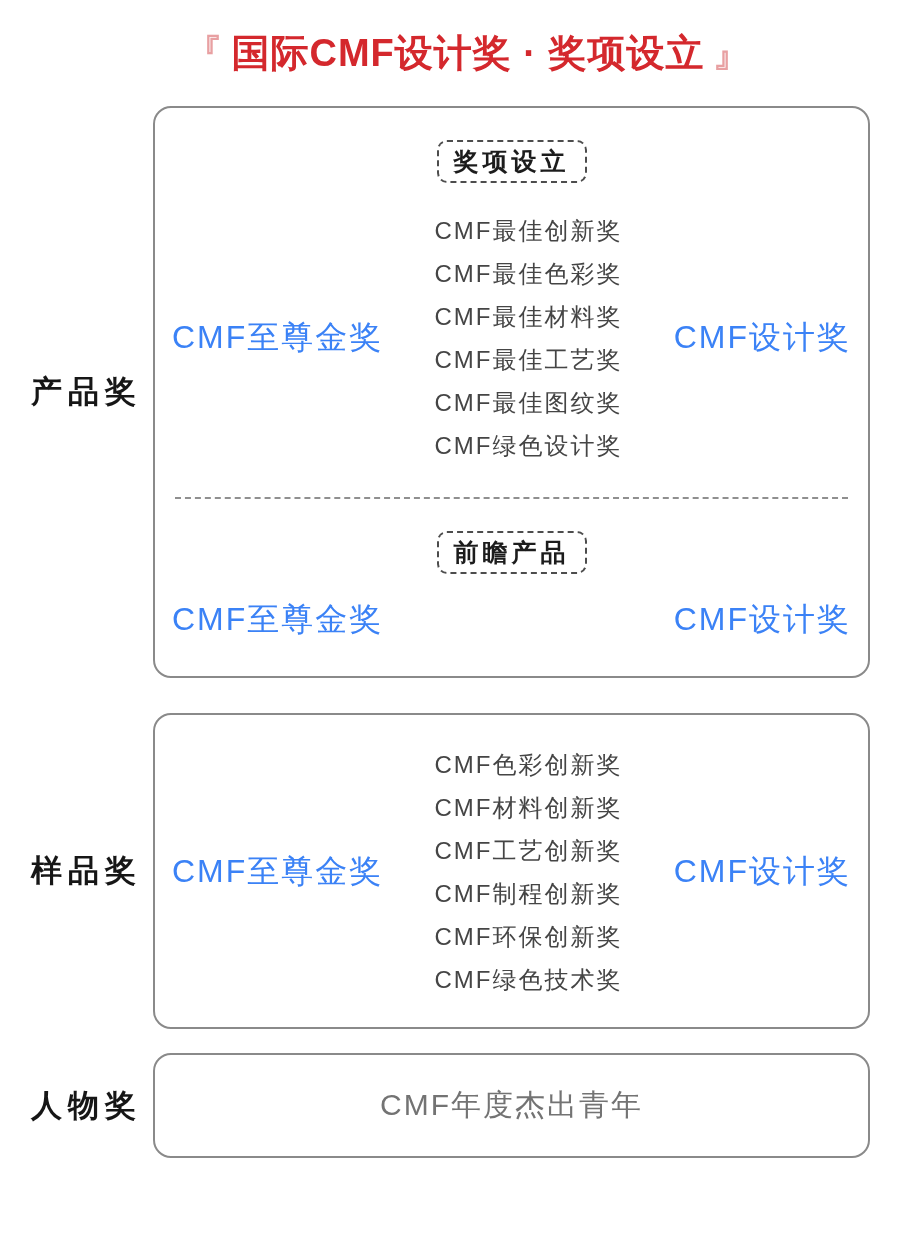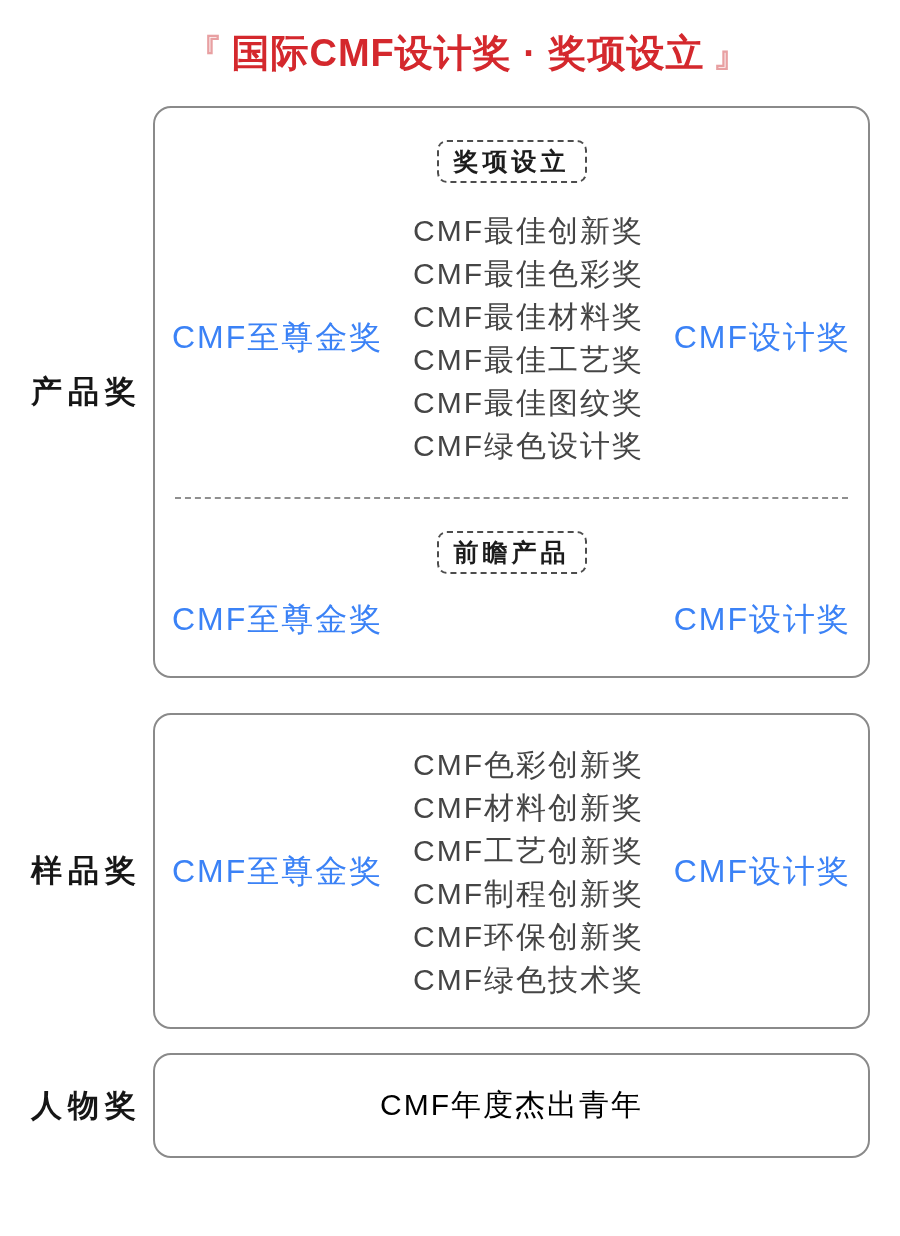--- a/index.html
+++ b/index.html
@@ -55,7 +55,7 @@
   .award-side.right { padding-right:17px; }
   .award-list { flex:1; text-align:center; }
   .award-item {
-    font-size:30px; line-height:43px; letter-spacing:2px;
+    font-size:24px; line-height:43px; letter-spacing:2px;
     color:#454545; white-space:nowrap;
   }
 

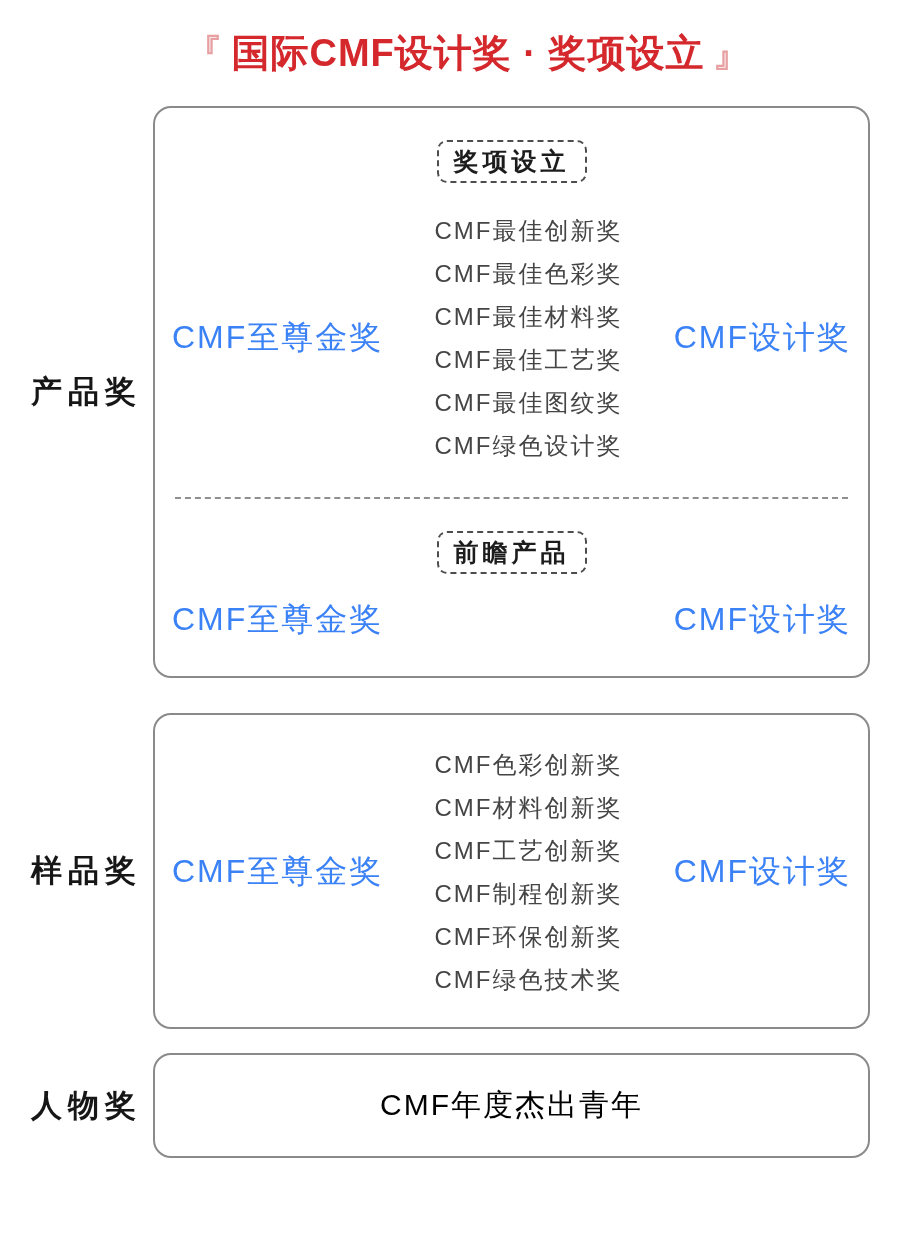--- a/index.html
+++ b/index.html
@@ -75,7 +75,7 @@
     height:105px; display:flex; align-items:center; justify-content:center;
   }
   .person-award {
-    font-size:30px; letter-spacing:2px; color:#000000; white-space:nowrap;
+    font-size:30px; letter-spacing:2px; color:#737373; white-space:nowrap;
   }
 </style>
 </head>

